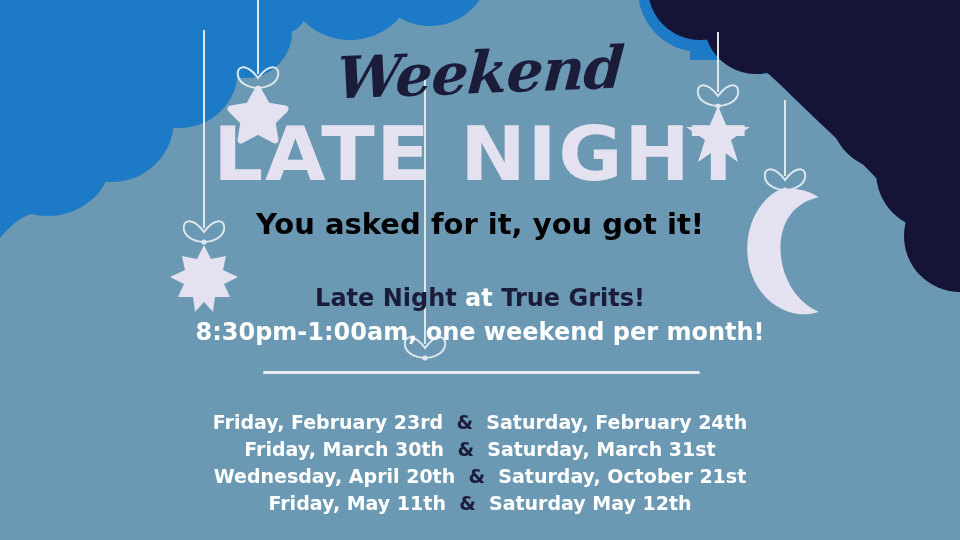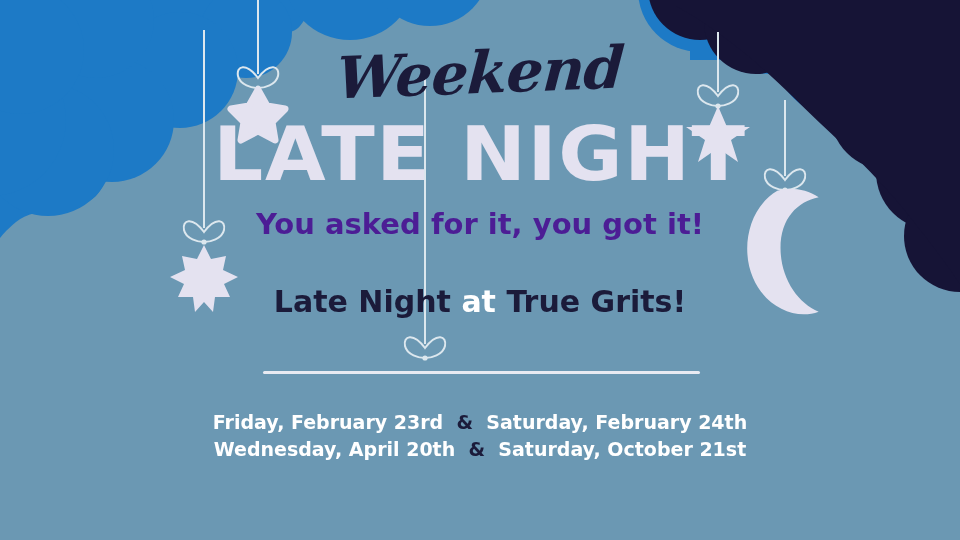--- a/index.html
+++ b/index.html
@@ -74,7 +74,7 @@
     font-size: 29px;
     line-height: 1.1;
     letter-spacing: 0px;
-    color: #4c1d95;
+    color: #000000;
   }
 
   

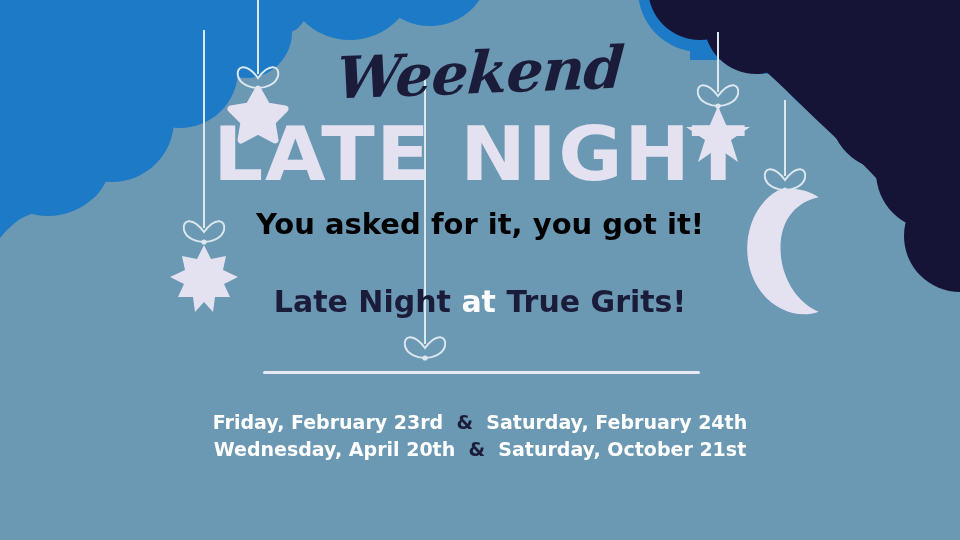--- a/index.html
+++ b/index.html
@@ -85,7 +85,7 @@
     width: 960px;
     font-family: "DejaVu Sans", sans-serif;
     font-weight: 700;
-    font-size: 30px;
+    font-size: 24px;
     line-height: 1.42;
     color: #ffffff;
   }

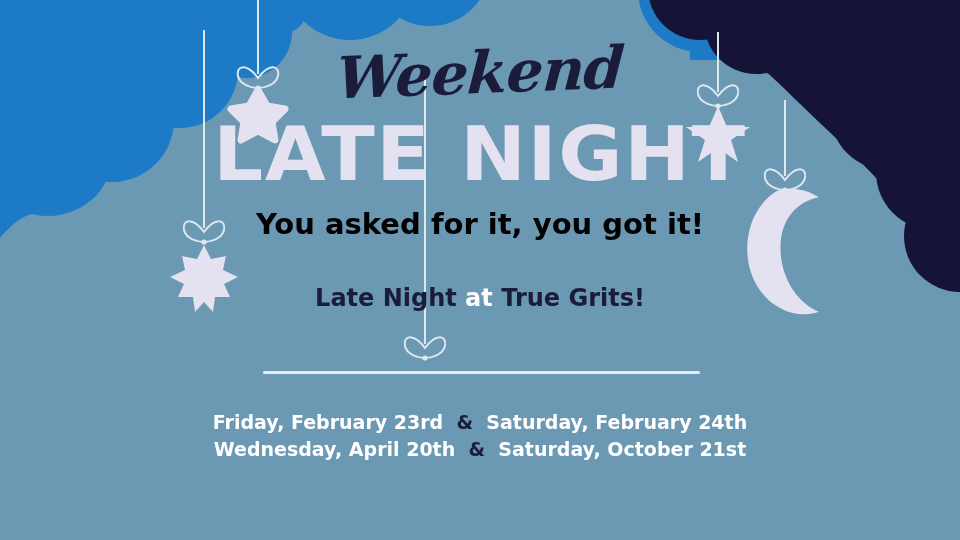--- a/index.html
+++ b/index.html
@@ -234,6 +234,7 @@
       <div>
         <span class="navy">Late Night</span><span class="white">&nbsp;</span><span class="white">at</span><span class="white">&nbsp;</span><span class="navy">True Grits!</span>
       </div>
+      <div class="white">8:30pm-1:00am, one weekend per month!</div>
     </div>
 
     <div class="divider"></div>

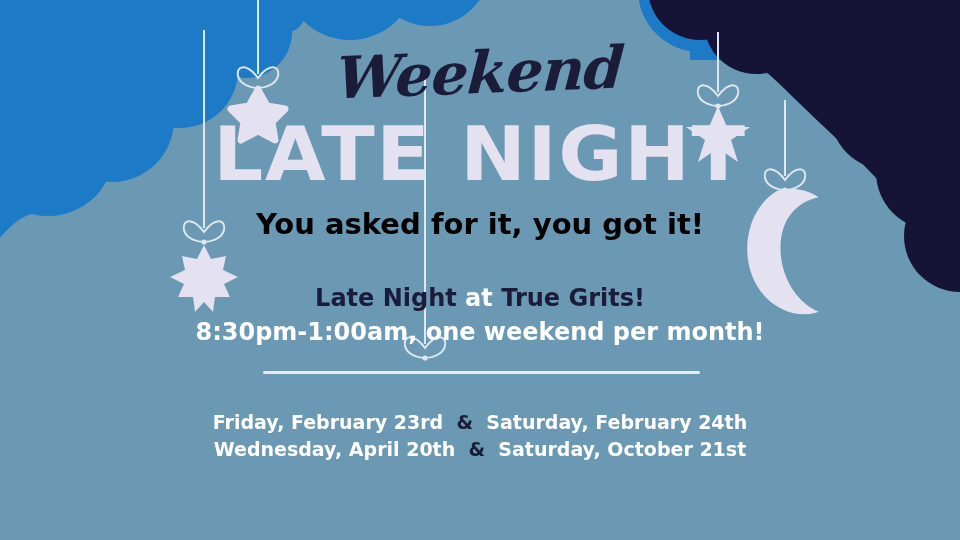--- a/index.html
+++ b/index.html
@@ -247,6 +247,11 @@
         <span>Saturday, February 24th</span>
       </div>
 
+      <div class="date-row">
+        <span>Friday, March 30th</span>
+        <span>&nbsp;</span><span class="amp">&amp;</span><span>&nbsp;</span>
+        <span>Saturday, March 31st</span>
+      </div>
 
       <div class="date-row">
         <span>Wednesday, April 20th</span>

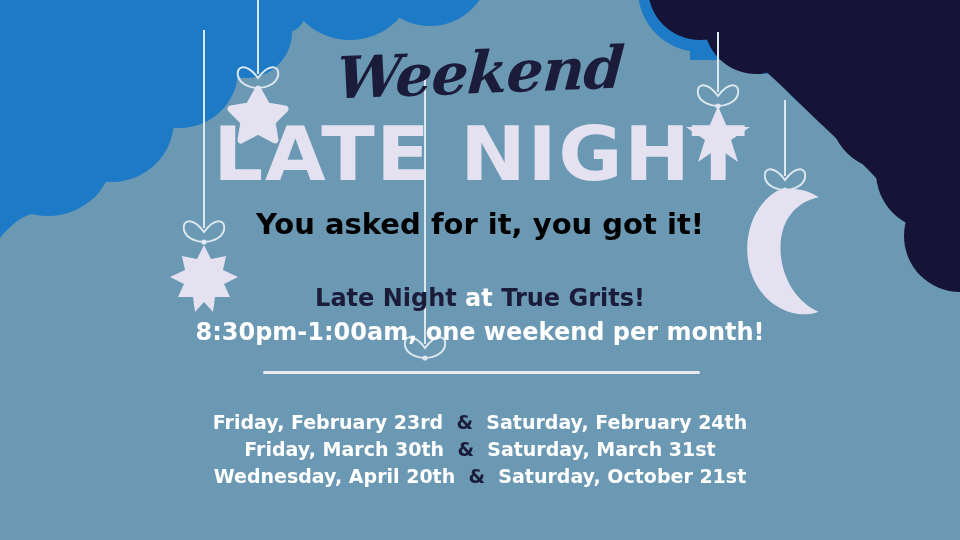--- a/index.html
+++ b/index.html
@@ -259,6 +259,11 @@
         <span>Saturday, October 21st</span>
       </div>
 
+      <div class="date-row">
+        <span>Friday, May 11th</span>
+        <span>&nbsp;</span><span class="amp">&amp;</span><span>&nbsp;</span>
+        <span>Saturday May 12th</span>
+      </div>
 
     </div>
 

